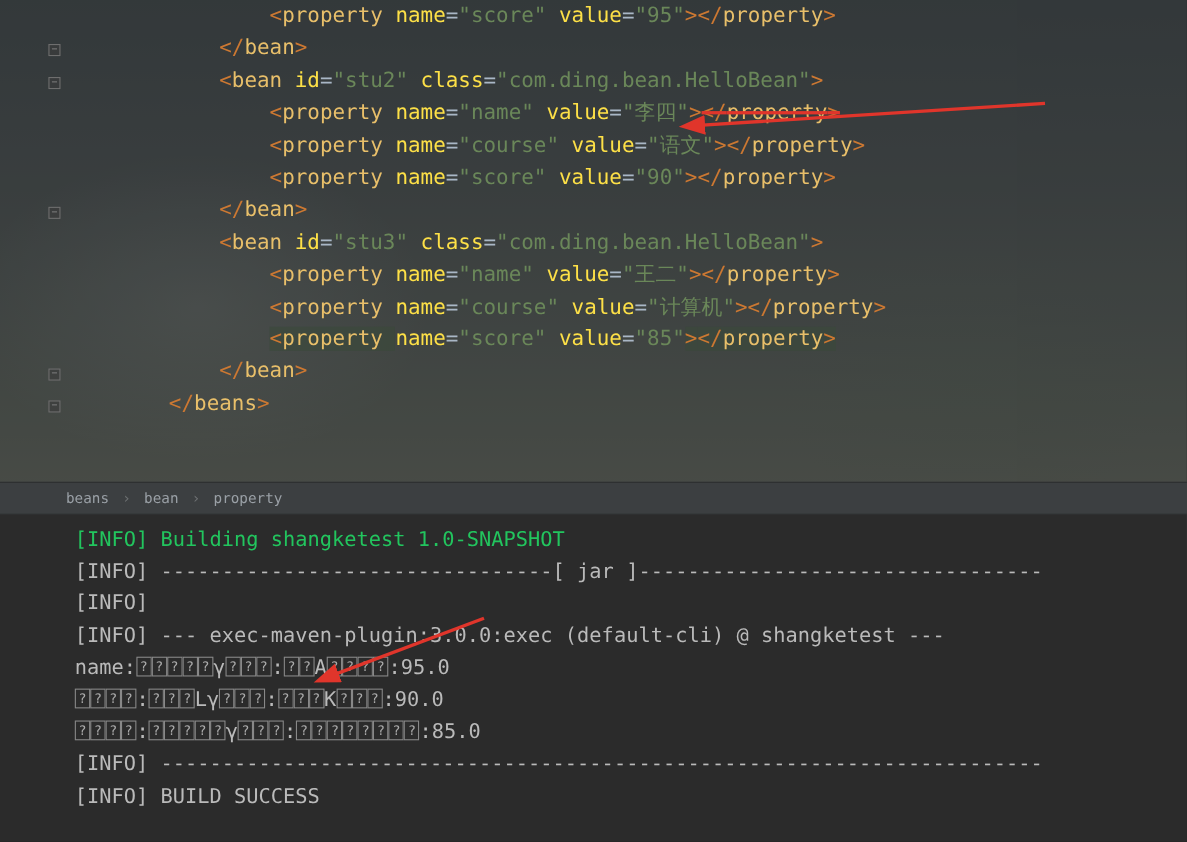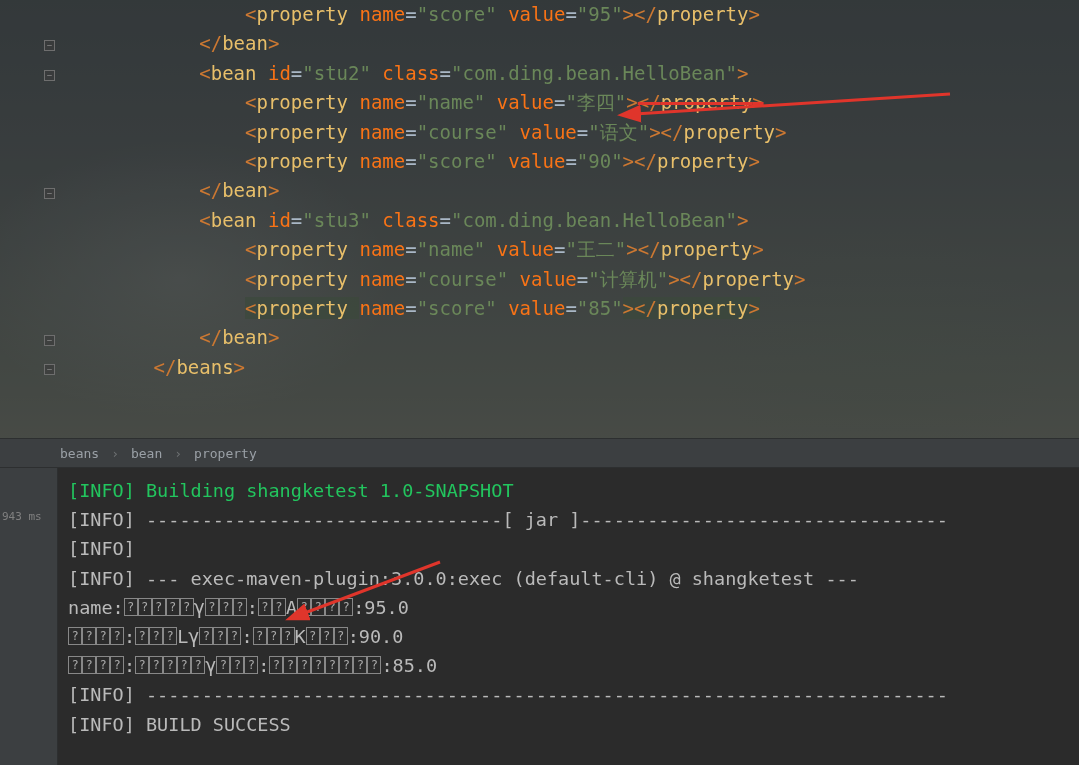--- a/index.html
+++ b/index.html
@@ -42,7 +42,7 @@
   .line { height: 29.4px; }
   .t-tag { color: #cc7832; }     
   .t-name { color: #e8bf6a; }    
-  .t-attr { color: #f97316; }    
+  .t-attr { color: #fde047; }    
   .t-eq { color: #a9b7c6; }
   .t-str { color: #6a8759; }
   .hl-tagpair { background: rgba(58,74,58,0.6); }

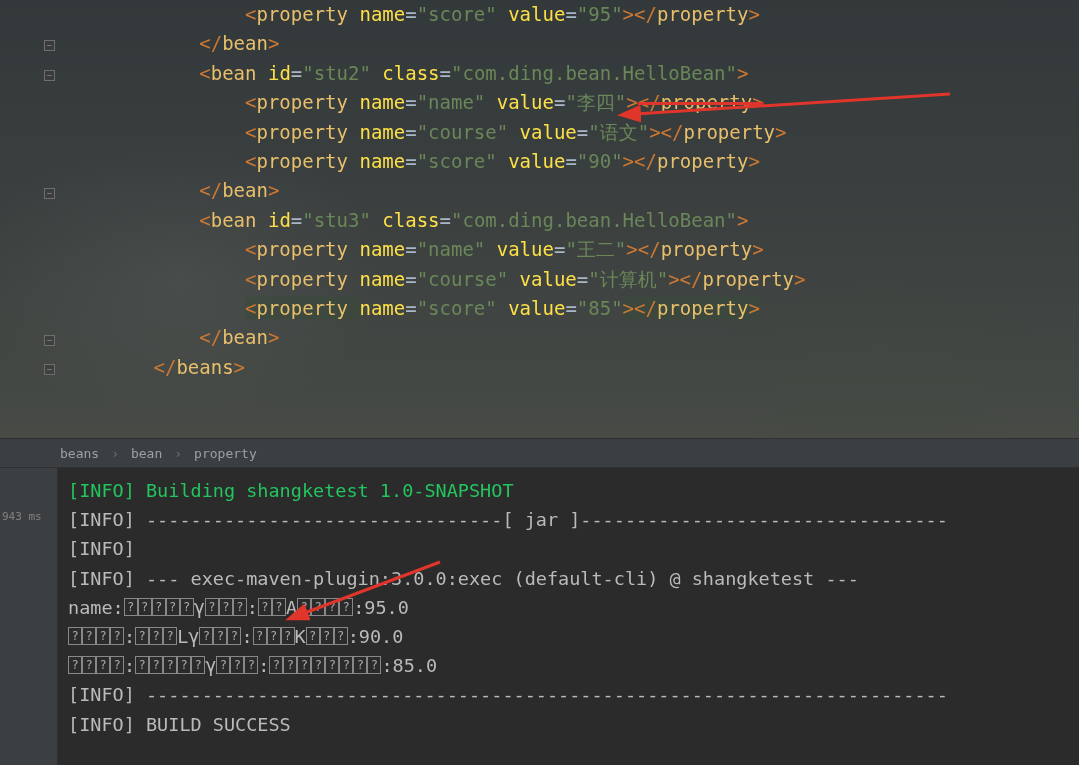--- a/index.html
+++ b/index.html
@@ -154,9 +154,6 @@
 <div class="divider"></div>
 
 <div class="console-wrap">
-  <div class="console-left">
-    <span>943 ms</span>
-  </div>
   <div class="console" id="console"><div class="dim">[INFO] Building shangketest 1.0-SNAPSHOT</div><div>[INFO] --------------------------------[ jar ]---------------------------------</div><div>[INFO] </div><div>[INFO] --- exec-maven-plugin:3.0.0:exec (default-cli) @ shangketest ---</div><div>name:<span class="garble"></span><span class="garble"></span><span class="garble"></span><span class="garble"></span><span class="garble"></span>γ<span class="garble"></span><span class="garble"></span><span class="garble"></span>:<span class="garble"></span><span class="garble"></span>A<span class="garble"></span><span class="garble"></span><span class="garble"></span><span class="garble"></span>:95.0</div><div><span class="garble"></span><span class="garble"></span><span class="garble"></span><span class="garble"></span>:<span class="garble"></span><span class="garble"></span><span class="garble"></span>Lγ<span class="garble"></span><span class="garble"></span><span class="garble"></span>:<span class="garble"></span><span class="garble"></span><span class="garble"></span>K<span class="garble"></span><span class="garble"></span><span class="garble"></span>:90.0</div><div><span class="garble"></span><span class="garble"></span><span class="garble"></span><span class="garble"></span>:<span class="garble"></span><span class="garble"></span><span class="garble"></span><span class="garble"></span><span class="garble"></span>γ<span class="garble"></span><span class="garble"></span><span class="garble"></span>:<span class="garble"></span><span class="garble"></span><span class="garble"></span><span class="garble"></span><span class="garble"></span><span class="garble"></span><span class="garble"></span><span class="garble"></span>:85.0</div><div>[INFO] ------------------------------------------------------------------------</div><div>[INFO] BUILD SUCCESS</div></div>
 </div>
 

